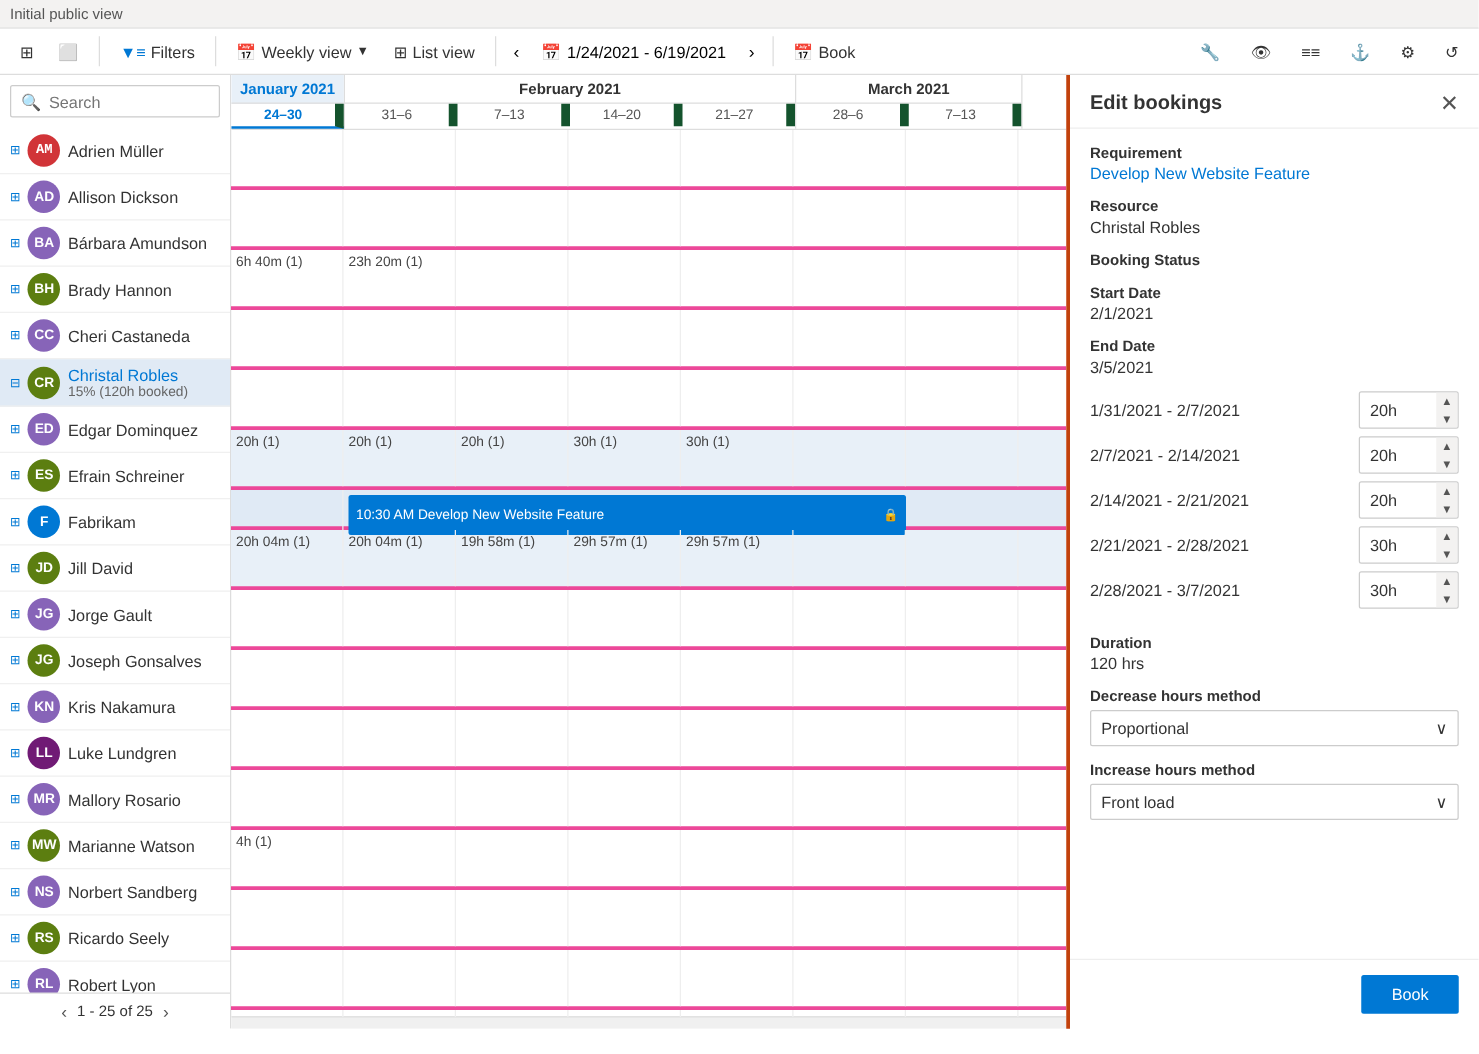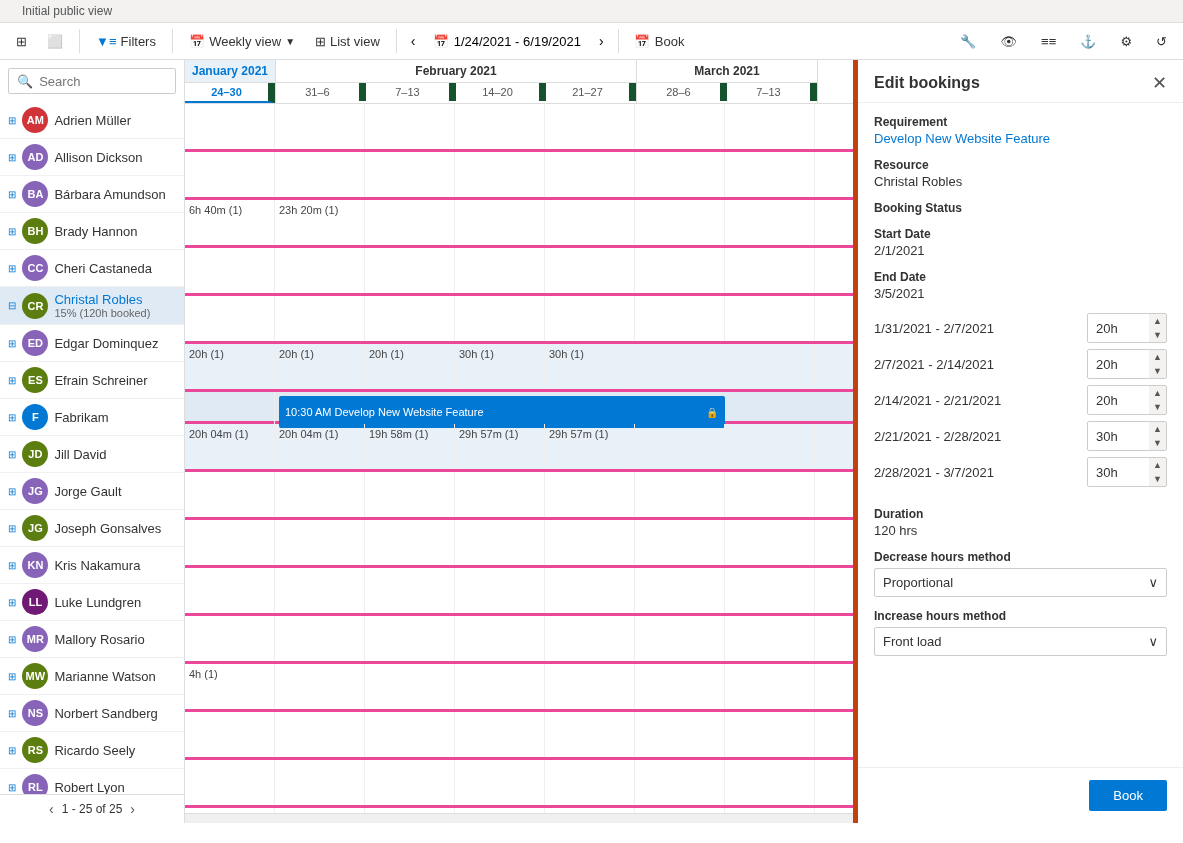--- a/index.html
+++ b/index.html
@@ -9,7 +9,7 @@
     .top-bar {
       background: #f3f2f1;
       border-bottom: 1px solid #ddd;
-      padding: 4px 22px;
+      padding: 4px 8px;
       font-size: 12px;
       color: #555;
     }

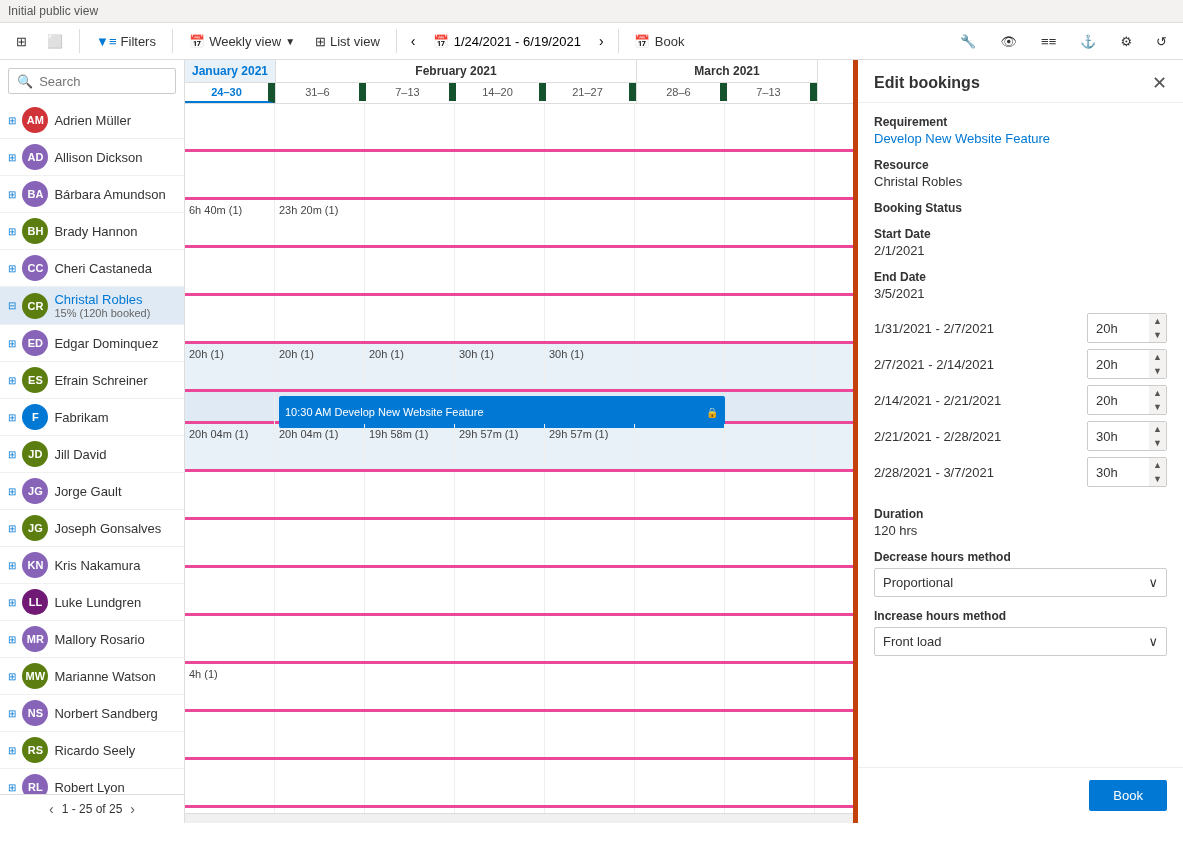--- a/index.html
+++ b/index.html
@@ -198,7 +198,7 @@
     
     .right-panel {
       width: 330px;
-      border-left: 5px solid #c2410c;
+      border-left: 3px solid #c2410c;
       background: #fff;
       display: flex;
       flex-direction: column;

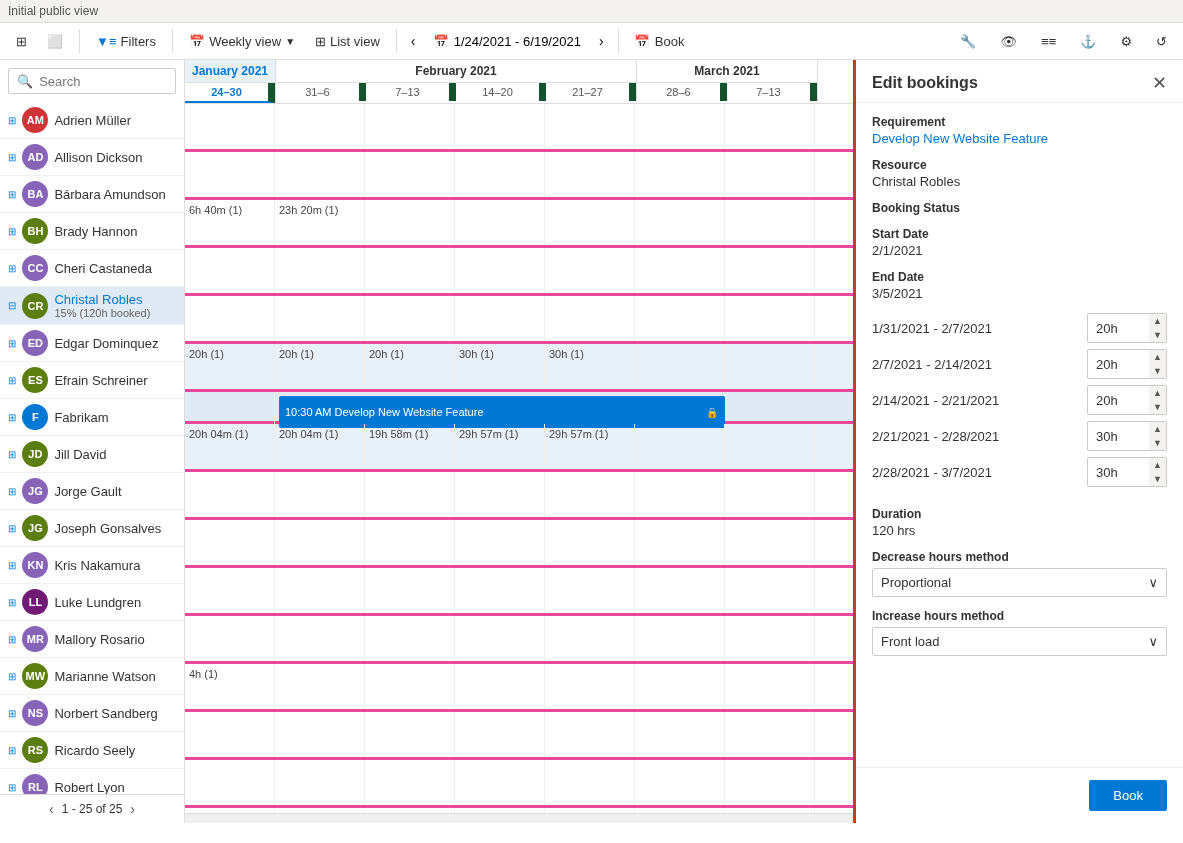--- a/index.html
+++ b/index.html
@@ -344,7 +344,7 @@
     <div class="resource-list" id="resource-list">
     <div class="resource-item">
           <span class="expand-icon" style="color: rgb(0, 120, 212);">⊞</span>
-          <div class="avatar" style="background: rgb(209, 52, 56);">AM</div>
+          <div class="avatar" style="background: rgb(209, 52, 56); font-family: Liberation Mono, monospace;">AM</div>
           <div class="resource-info">
             <span class="resource-name">Adrien Müller</span>
           </div>

